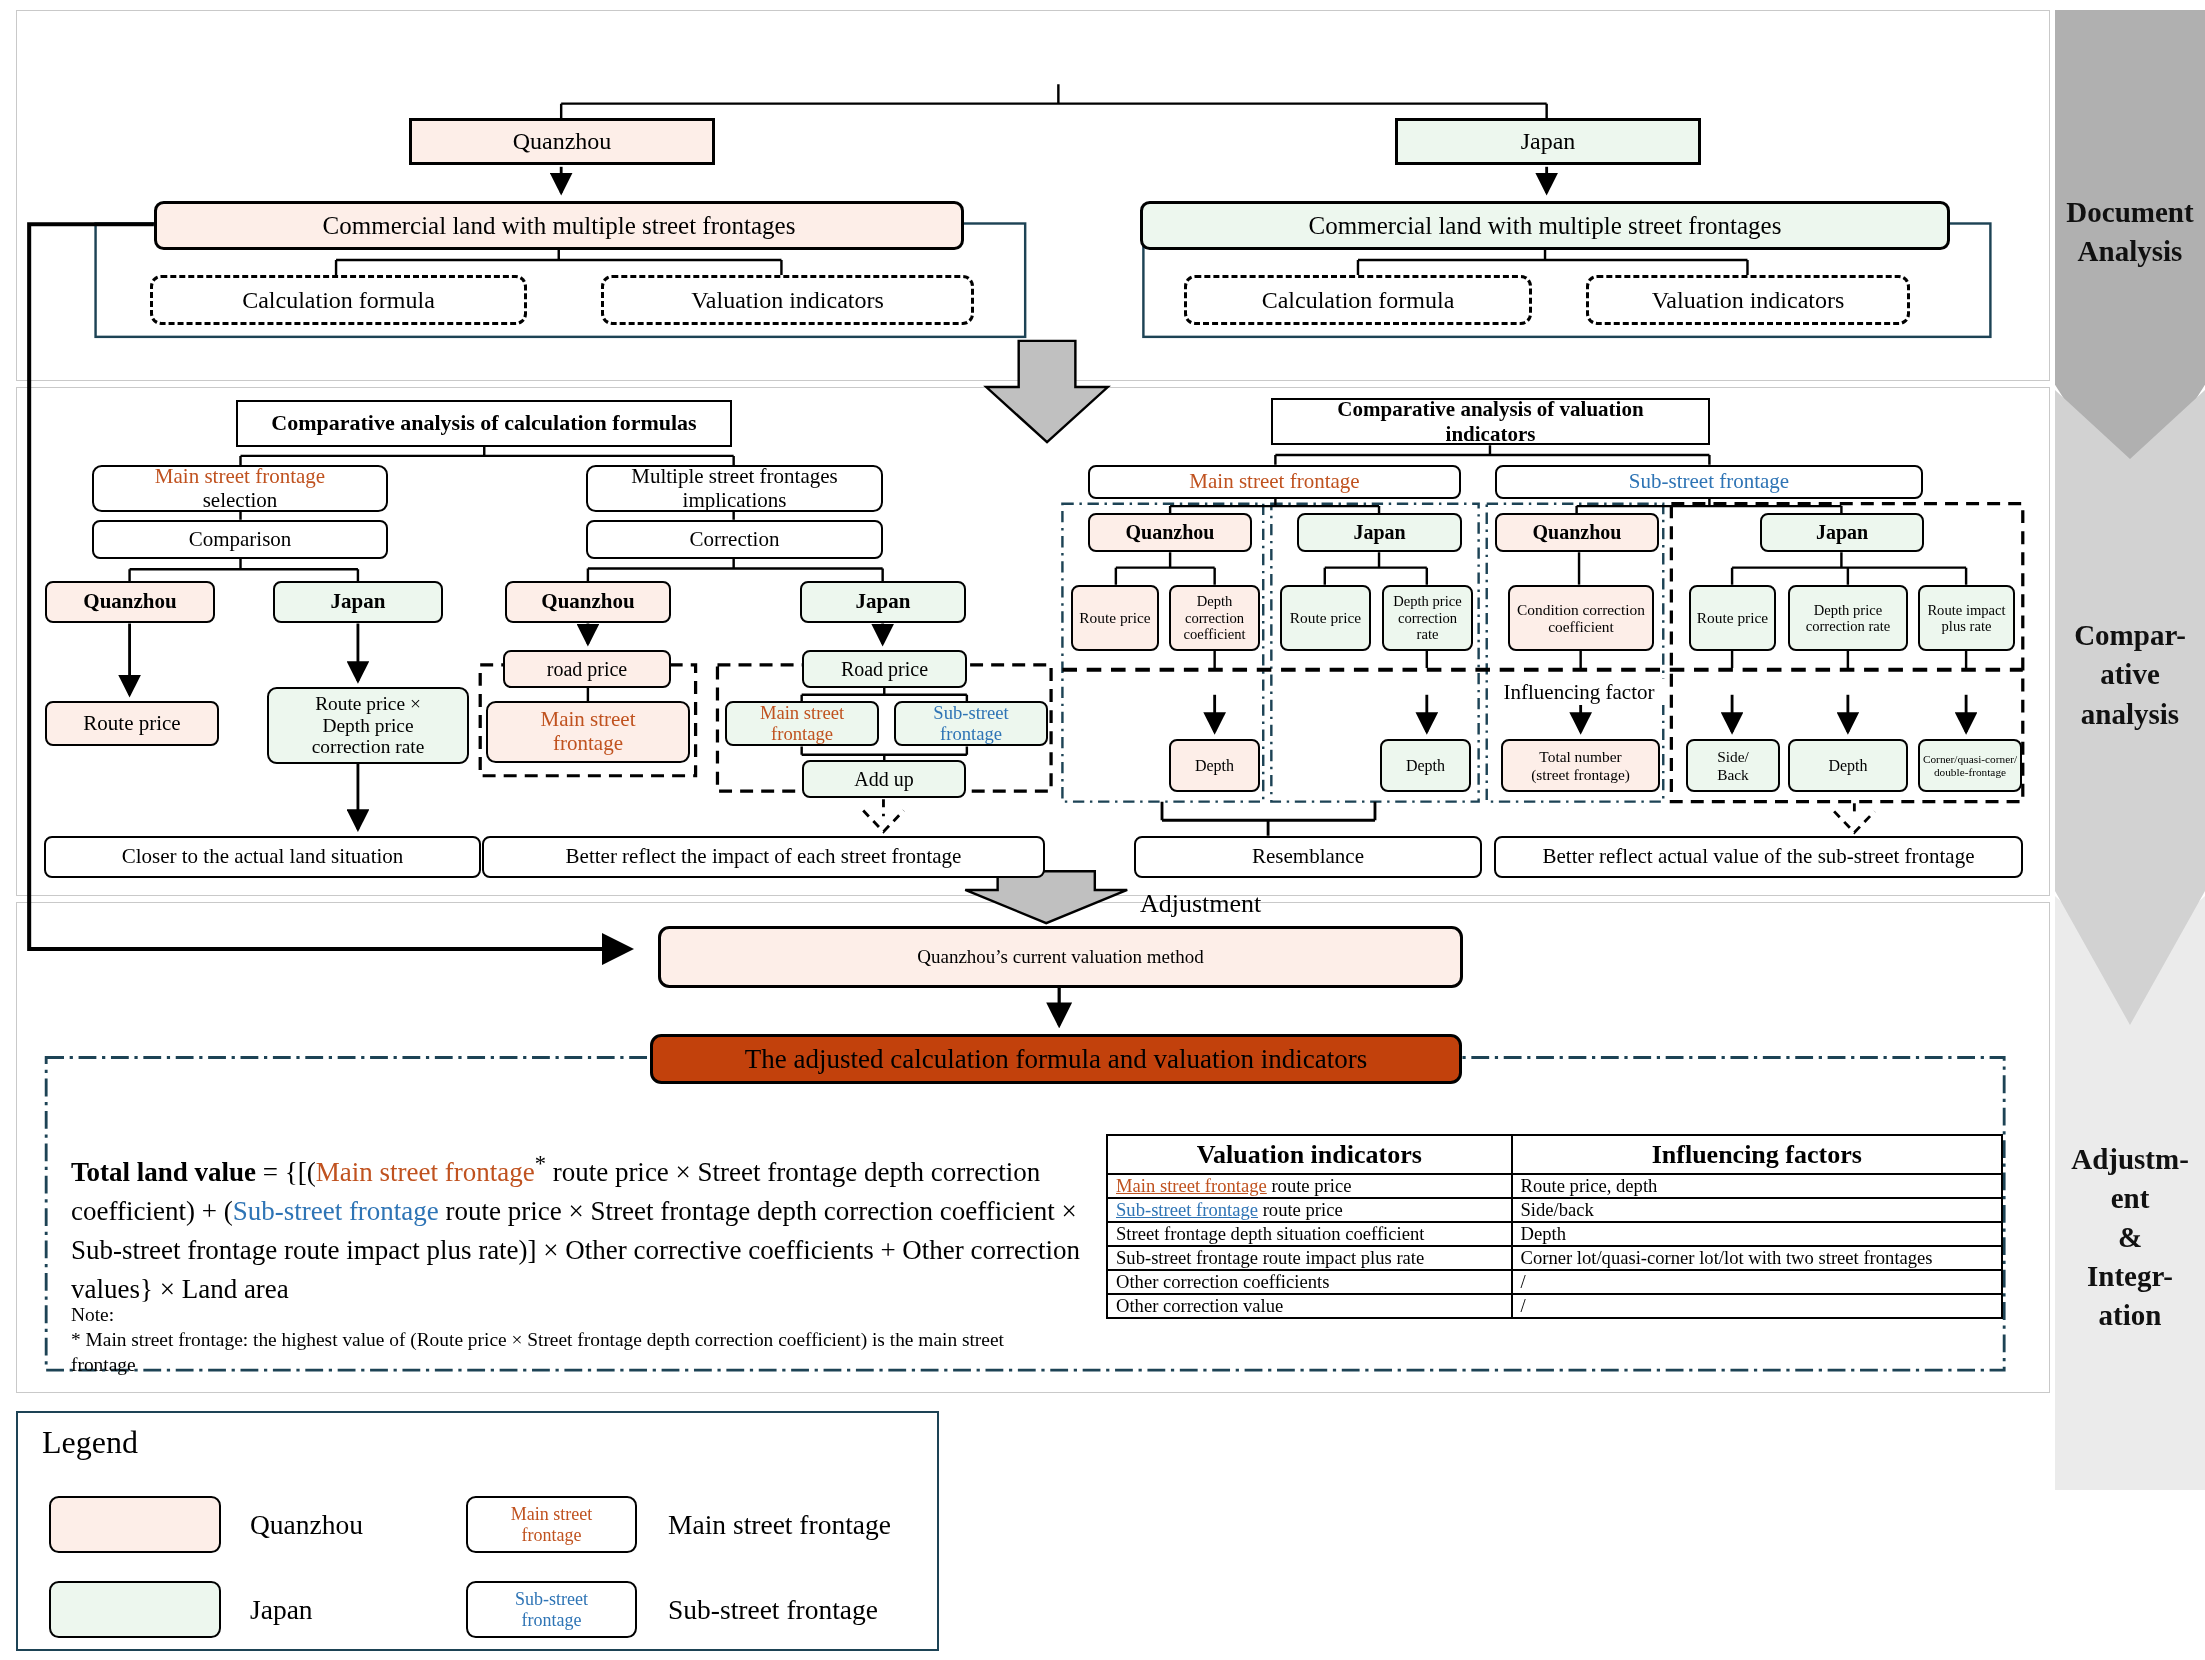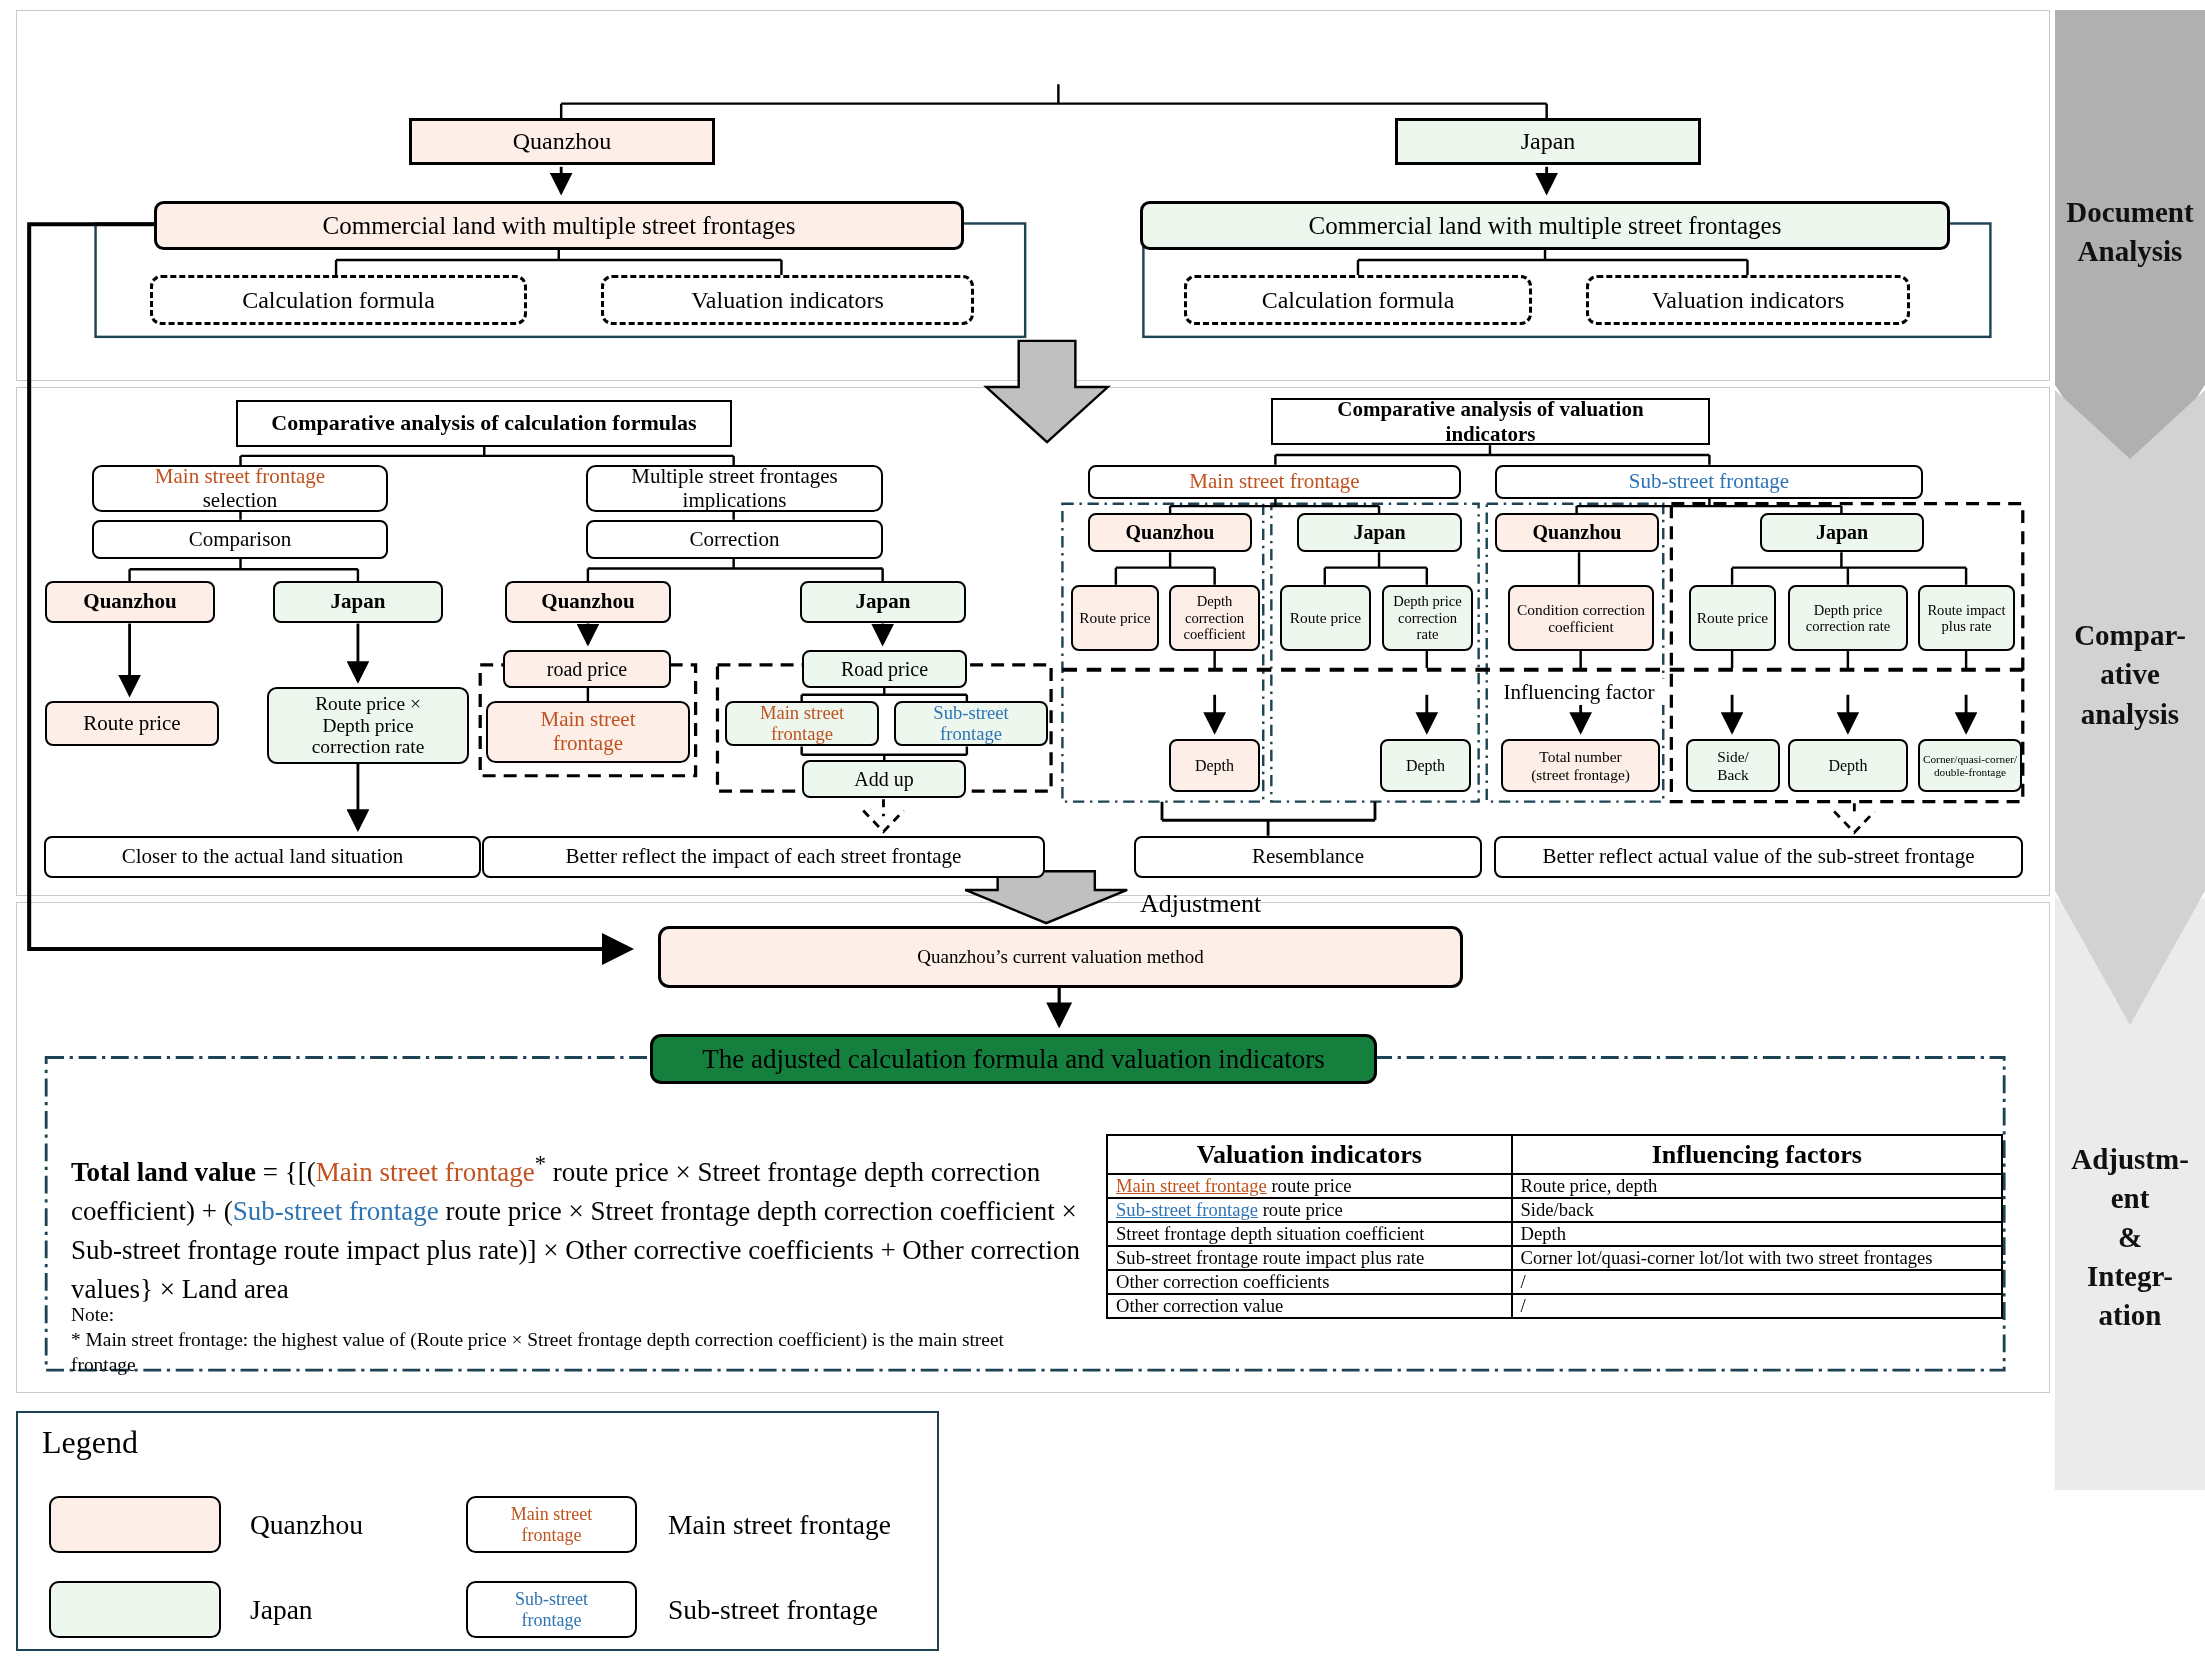--- a/index.html
+++ b/index.html
@@ -305,7 +305,7 @@
     <span>Quanzhou’s current valuation method</span>
     </div>
 
-  <div class="abs box b45 r14" style="left:650px;top:1034px;width:727px;height:50px;font-size:27px;background:#15803d;">
+  <div class="abs box b45 r14" style="left:650px;top:1034px;width:812px;height:50px;font-size:27px;background:#c2410c;">
     <span>The adjusted calculation formula and valuation indicators</span>
     </div>
 

